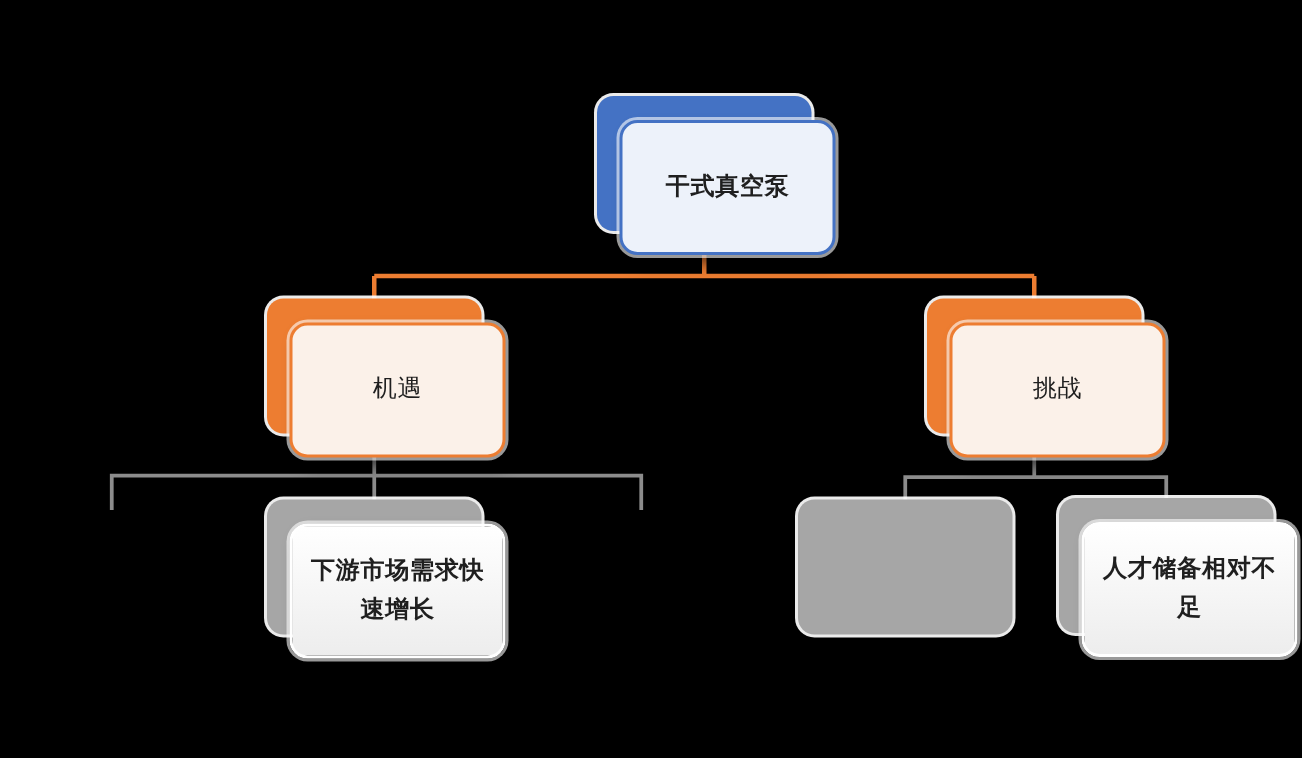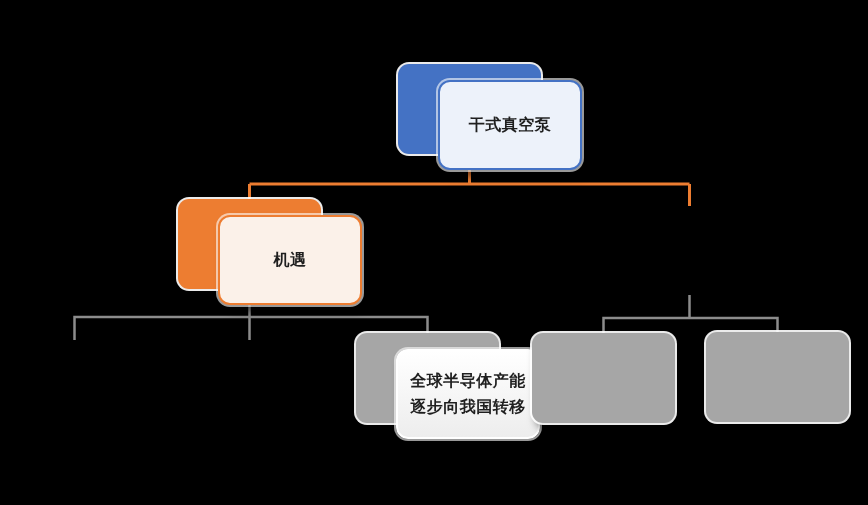--- a/index.html
+++ b/index.html
@@ -21,7 +21,6 @@
     display:flex;align-items:center;justify-content:center;text-align:center;
     padding:4px 8px;box-sizing:border-box;
     box-shadow:0 0 0 2px rgba(255,255,255,0.6), 5px 6px 9px rgba(0,0,0,0.55);
-    margin-left:25px;
   }
   .c-blue  .back {background:var(--blue,#4472C4)}
   .c-blue  .front{background:var(--blue-fill,#EDF2FA);border:2px solid var(--blue,#4472C4)}

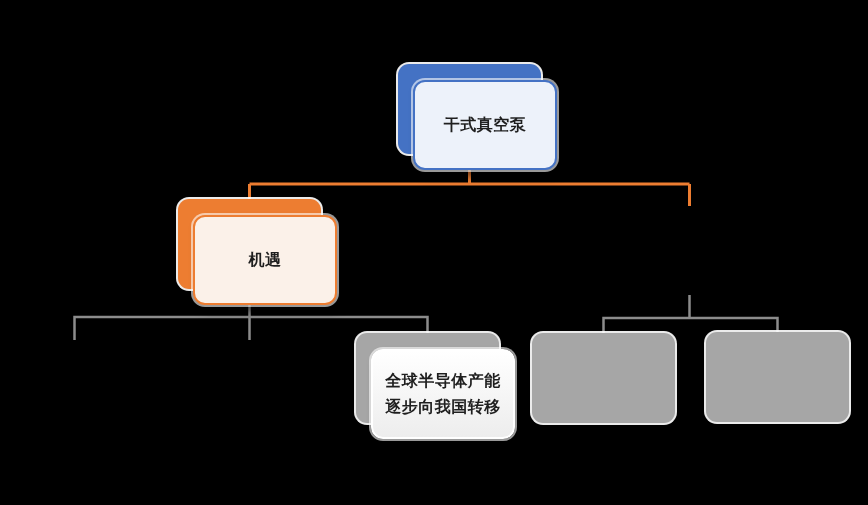--- a/index.html
+++ b/index.html
@@ -30,7 +30,7 @@
   .c-gray  .front{background:linear-gradient(180deg,#FFFFFF 0%,var(--gray-fill,#EDEDED) 100%);border:2px solid #FFFFFF}
 
   .lbl{font-size:16px;font-weight:700;color:var(--text,#1F1F1F);line-height:26px;letter-spacing:.5px}
-  .lbl.regular{font-weight:700}
+  .lbl.regular{font-weight:400}
 
   .n-root{left:398px;top:64px}
   .n-opp {left:178px;top:199px}

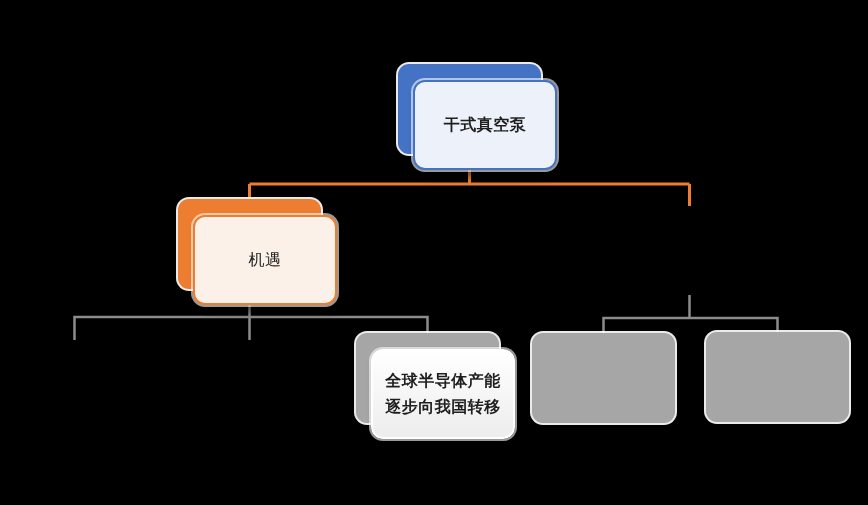--- a/index.html
+++ b/index.html
@@ -66,6 +66,12 @@
     </div>
   </div>
 
+  <div class="node c-orange n-cha">
+    <div class="back"></div>
+    <div class="front">
+      <span class="lbl regular">挑战</span>
+    </div>
+  </div>
 
 
 

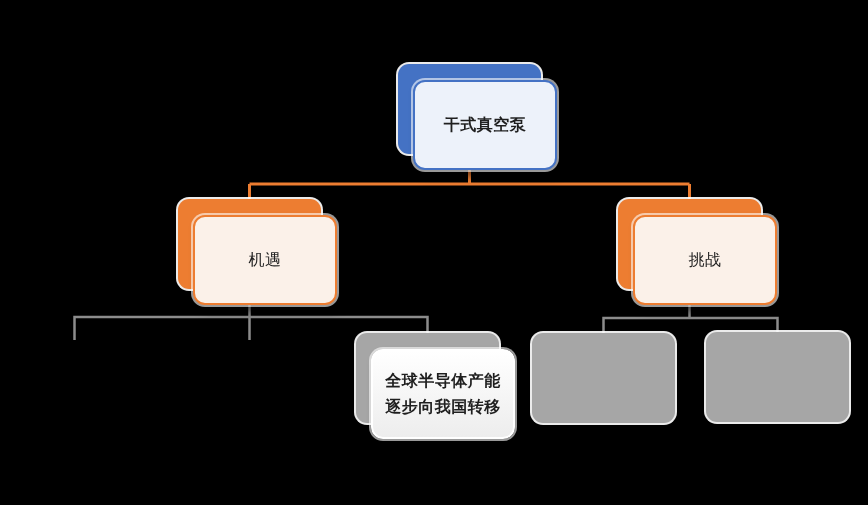--- a/index.html
+++ b/index.html
@@ -74,6 +74,12 @@
   </div>
 
 
+  <div class="node c-gray n-g2">
+    <div class="back"></div>
+    <div class="front">
+      <span class="lbl">下游市场需求快速增长</span>
+    </div>
+  </div>
 
   <div class="node c-gray n-g3">
     <div class="back"></div>

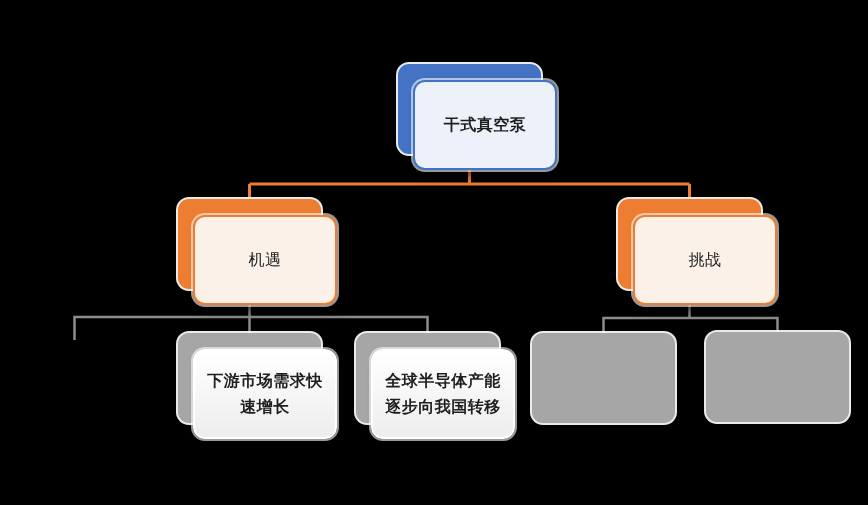--- a/index.html
+++ b/index.html
@@ -81,12 +81,6 @@
     </div>
   </div>
 
-  <div class="node c-gray n-g3">
-    <div class="back"></div>
-    <div class="front">
-      <span class="lbl">全球半导体产能逐步向我国转移</span>
-    </div>
-  </div>
 
   <div class="node c-gray n-g4">
     <div class="back"></div>

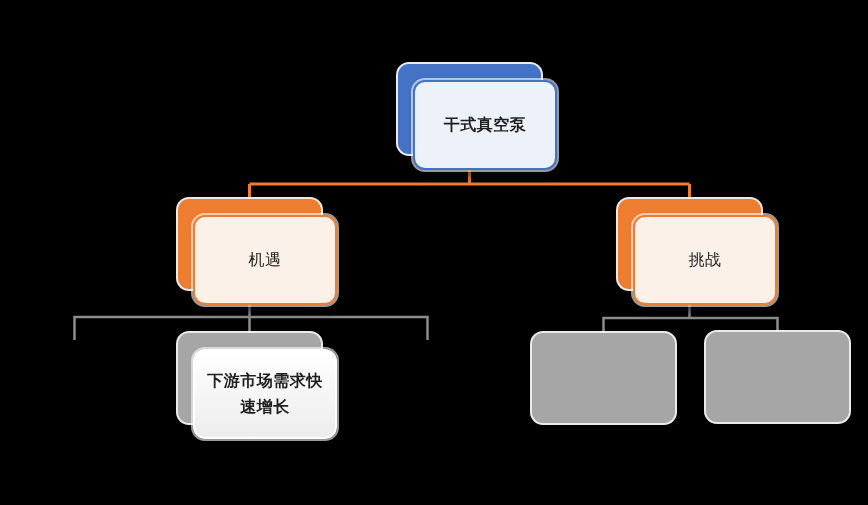--- a/index.html
+++ b/index.html
@@ -88,6 +88,9 @@
 
   <div class="node c-gray n-g5">
     <div class="back"></div>
+    <div class="front">
+      <span class="lbl">人才储备相对不足</span>
+    </div>
   </div>
 
 </div>

